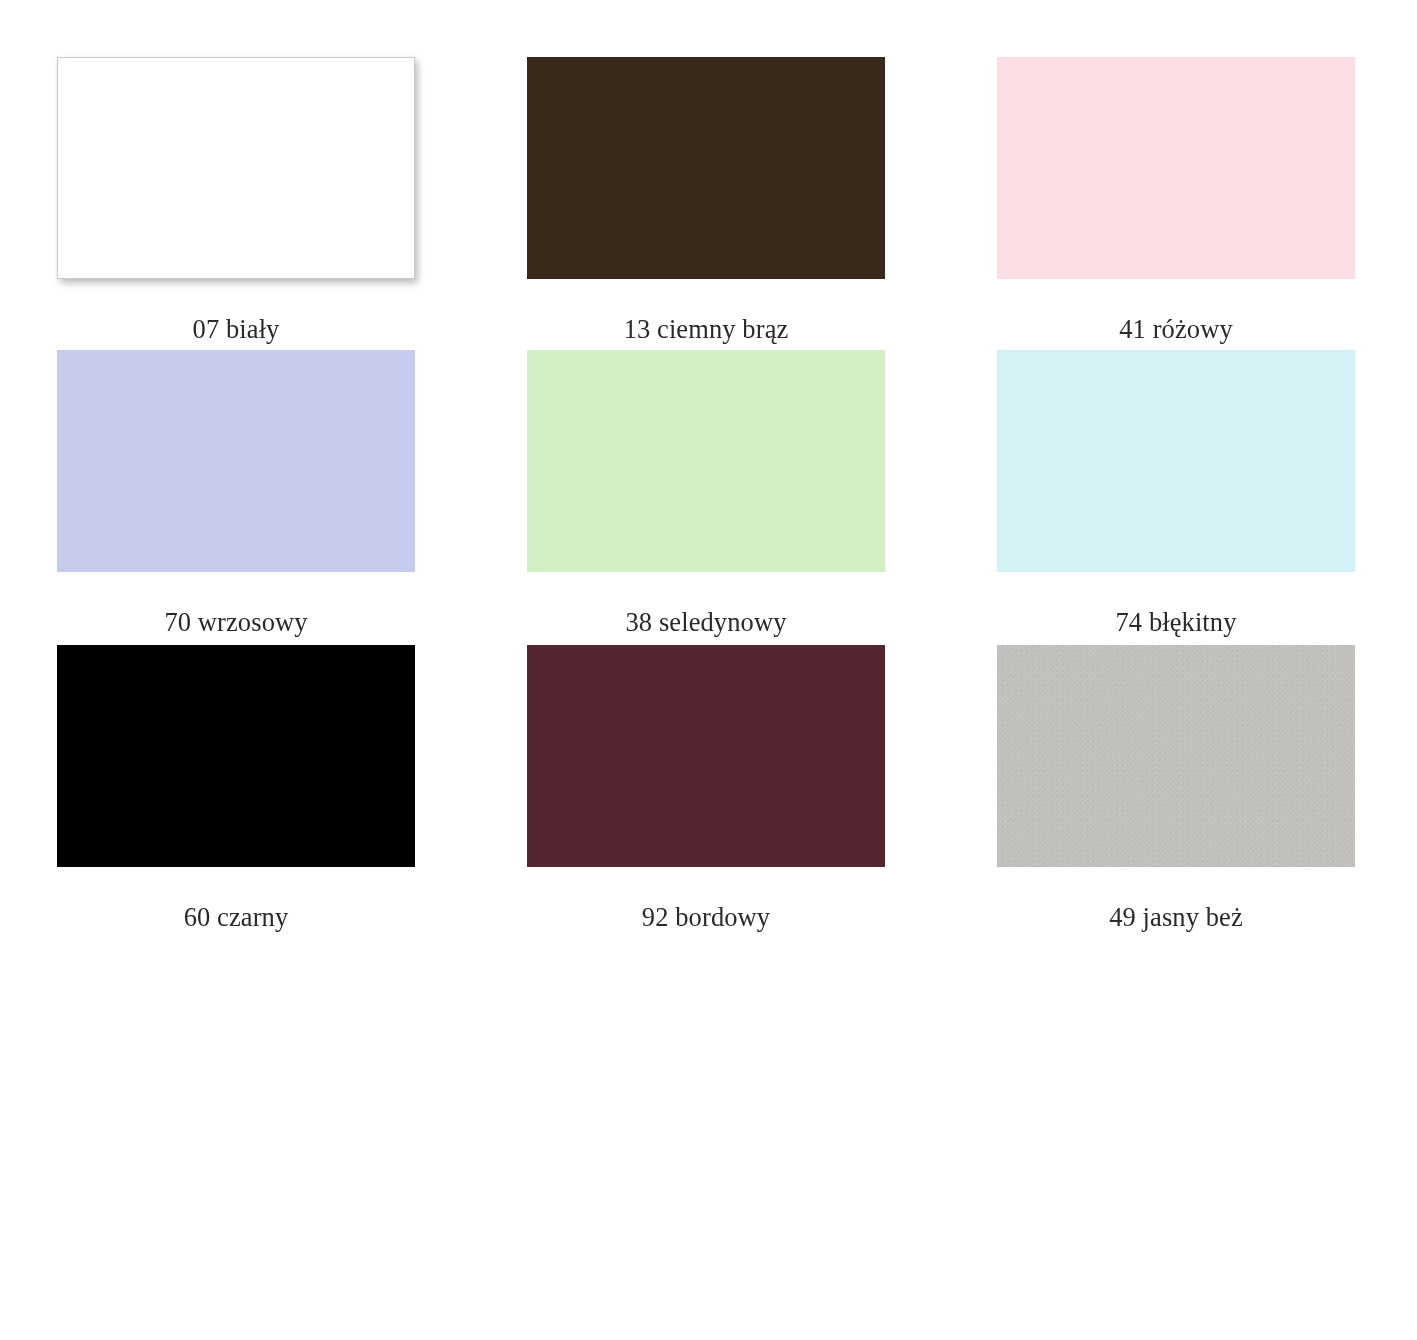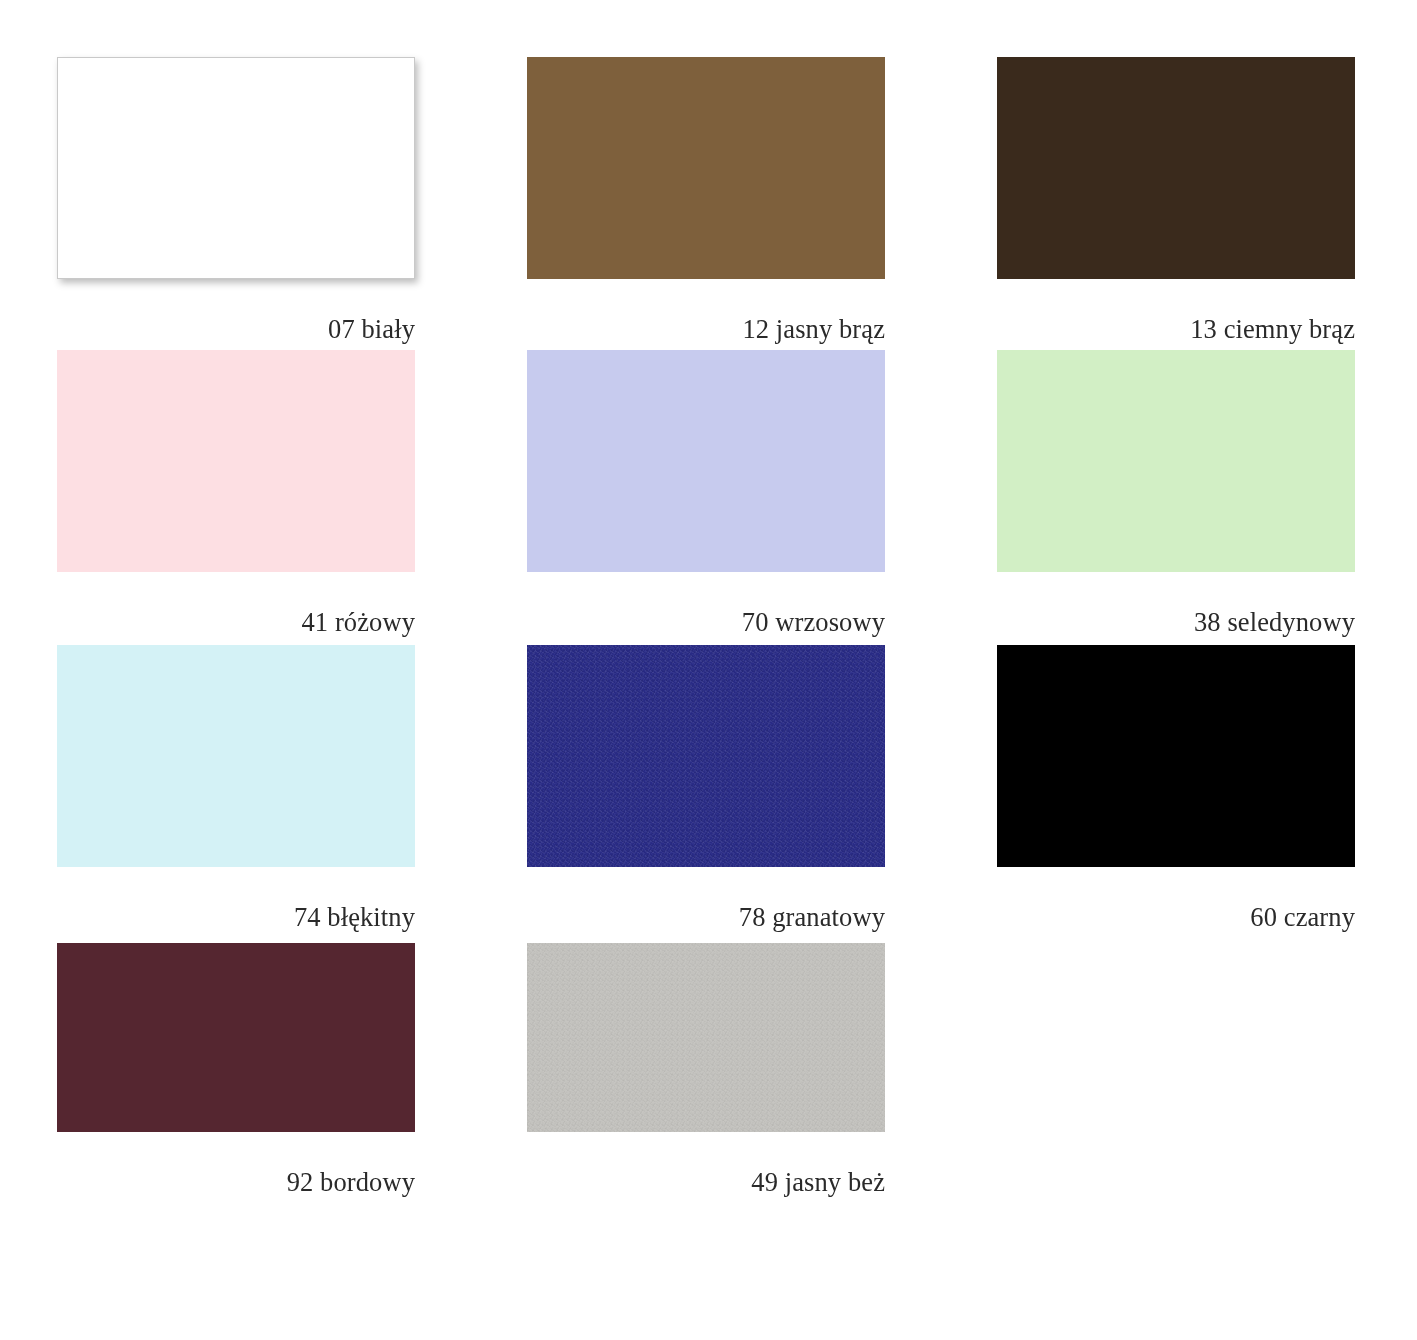--- a/index.html
+++ b/index.html
@@ -34,7 +34,7 @@
     position: relative;
     display: flex;
     flex-direction: column;
-    align-items: flex-end;
+    align-items: center;
     width: 358px;
   }
 

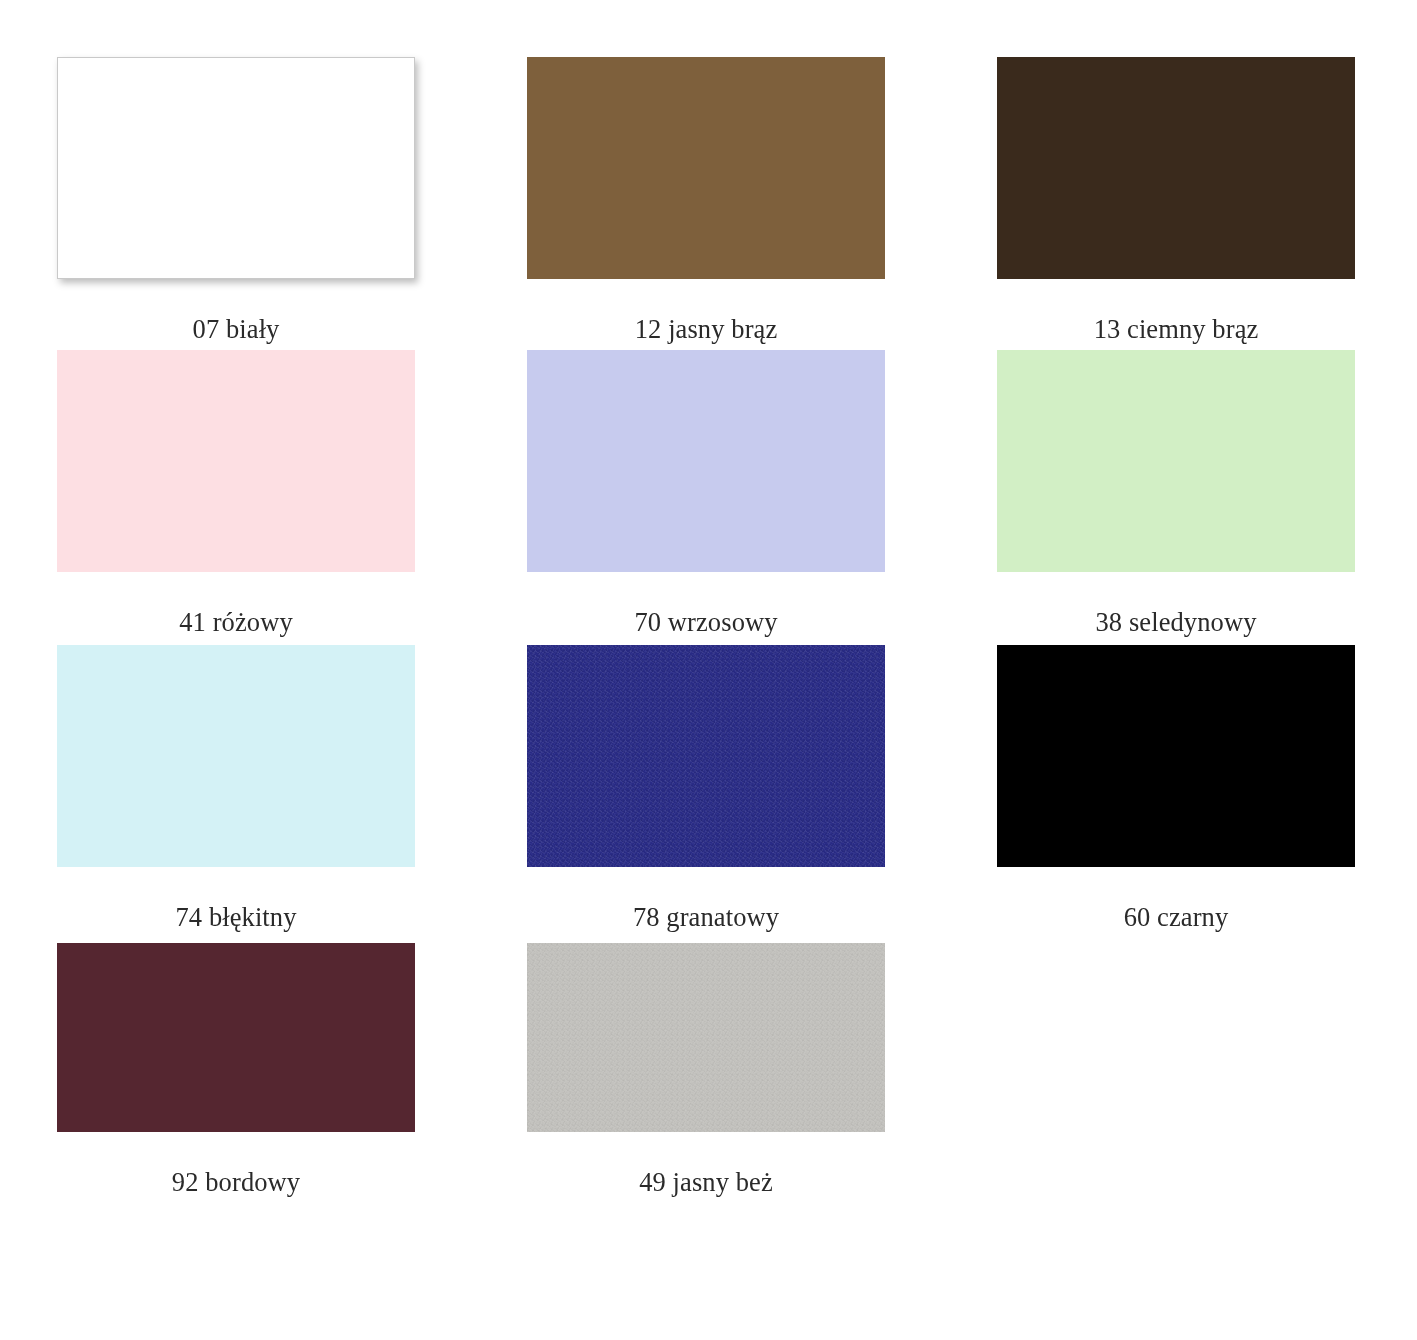--- a/index.html
+++ b/index.html
@@ -111,10 +111,6 @@
       <div class="caption">07 biały</div>
     </div>
     <div class="swatch-cell">
-      <div class="chip" style="background-color: rgb(126, 96, 60);"></div>
-      <div class="caption">12 jasny brąz</div>
-    </div>
-    <div class="swatch-cell">
       <div class="chip" style="background-color: rgb(58, 42, 28);"></div>
       <div class="caption">13 ciemny brąz</div>
     </div>

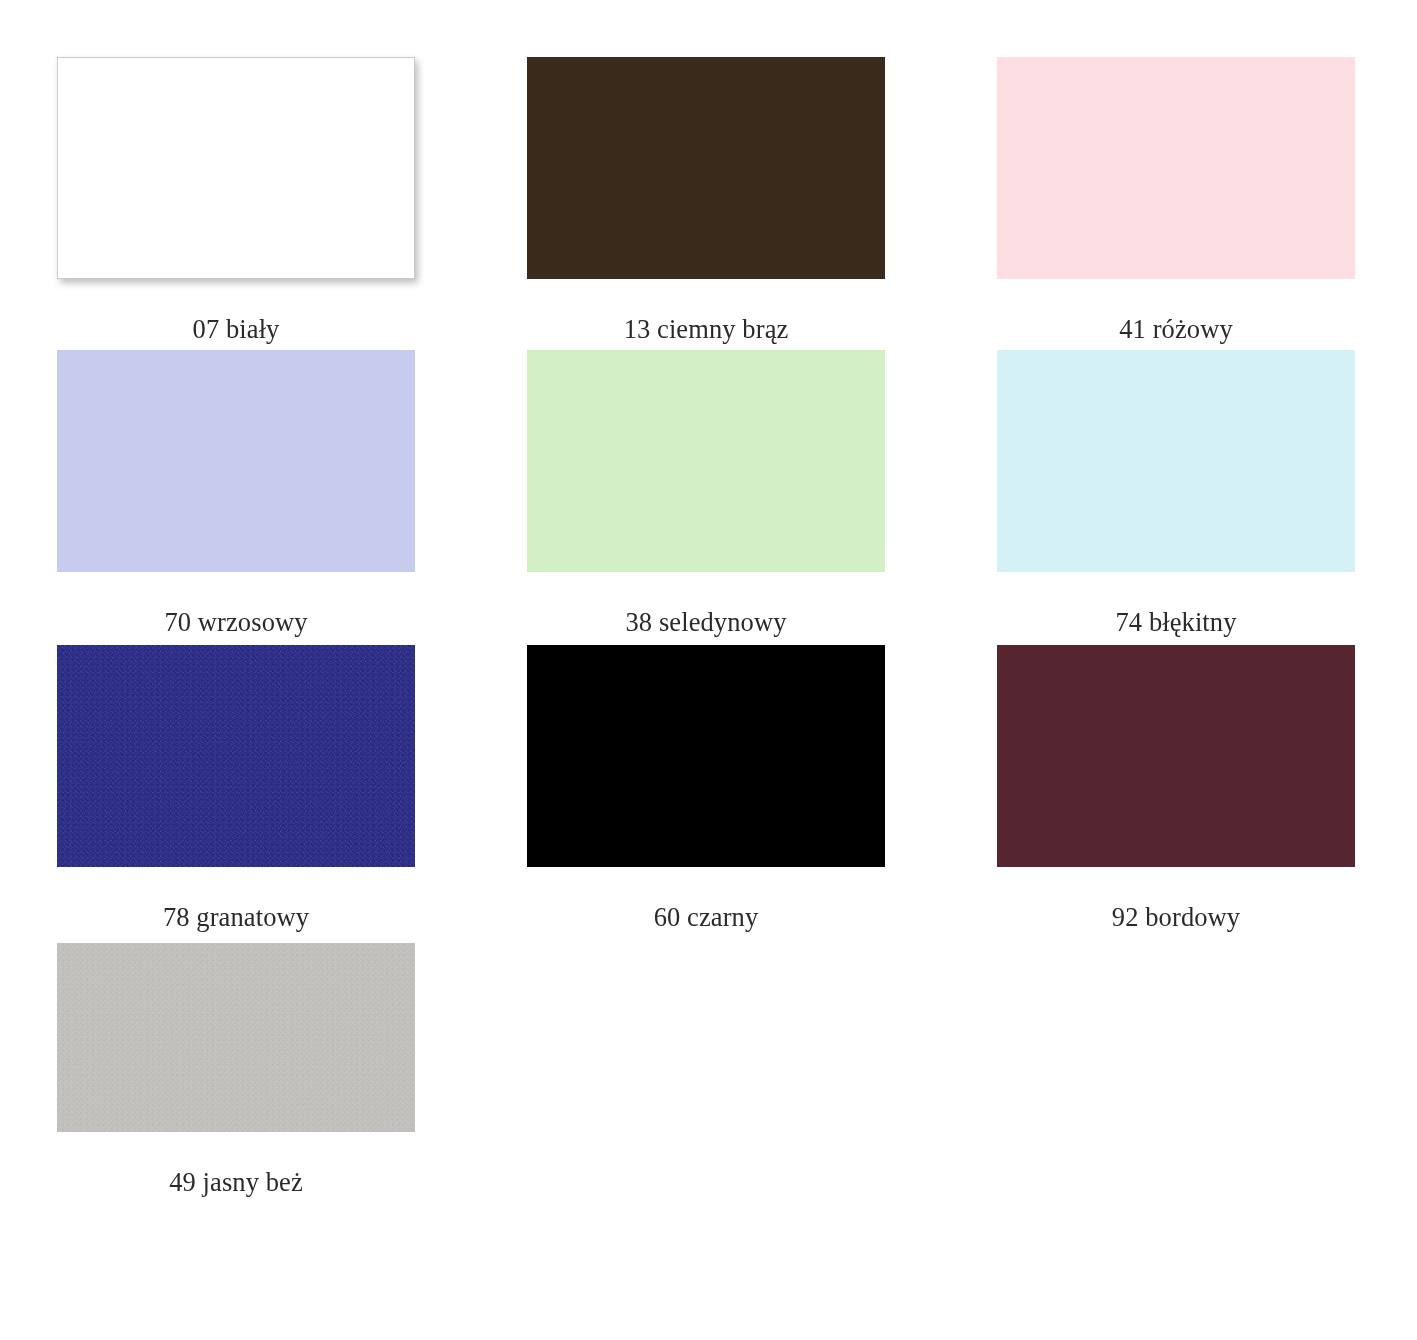--- a/index.html
+++ b/index.html
@@ -131,10 +131,6 @@
       <div class="caption">74 błękitny</div>
     </div>
     <div class="swatch-cell">
-      <div class="chip grain" style="background-color: rgb(42, 44, 136);"></div>
-      <div class="caption">78 granatowy</div>
-    </div>
-    <div class="swatch-cell">
       <div class="chip" style="background-color: rgb(0, 0, 0);"></div>
       <div class="caption">60 czarny</div>
     </div>

